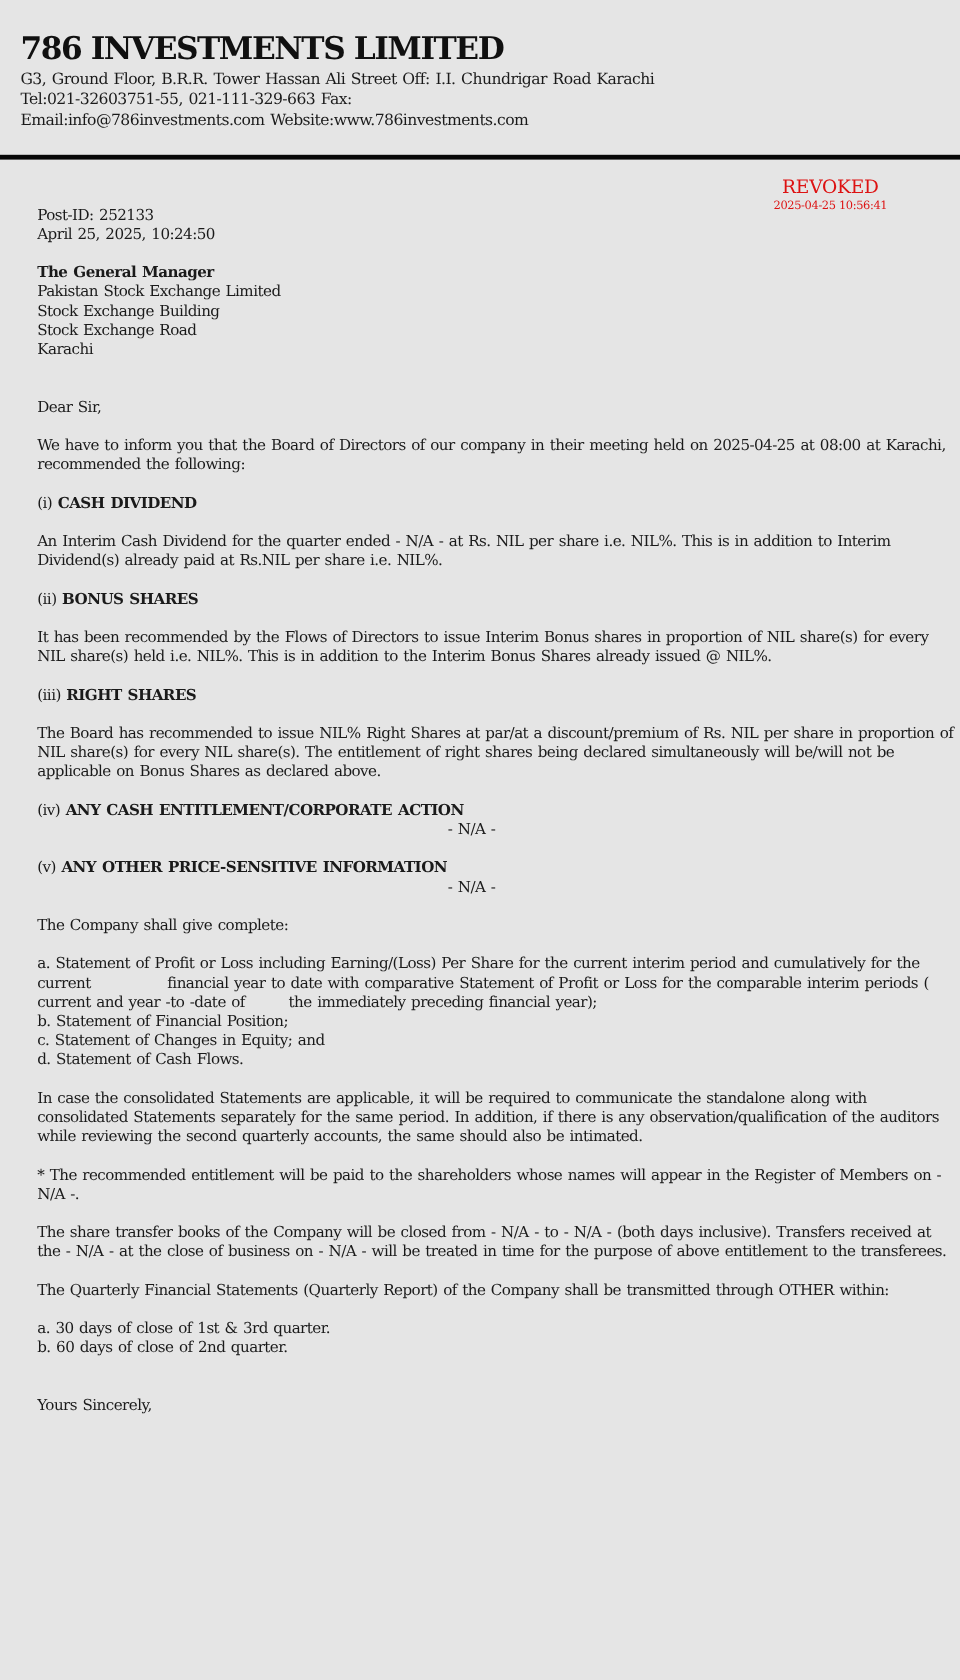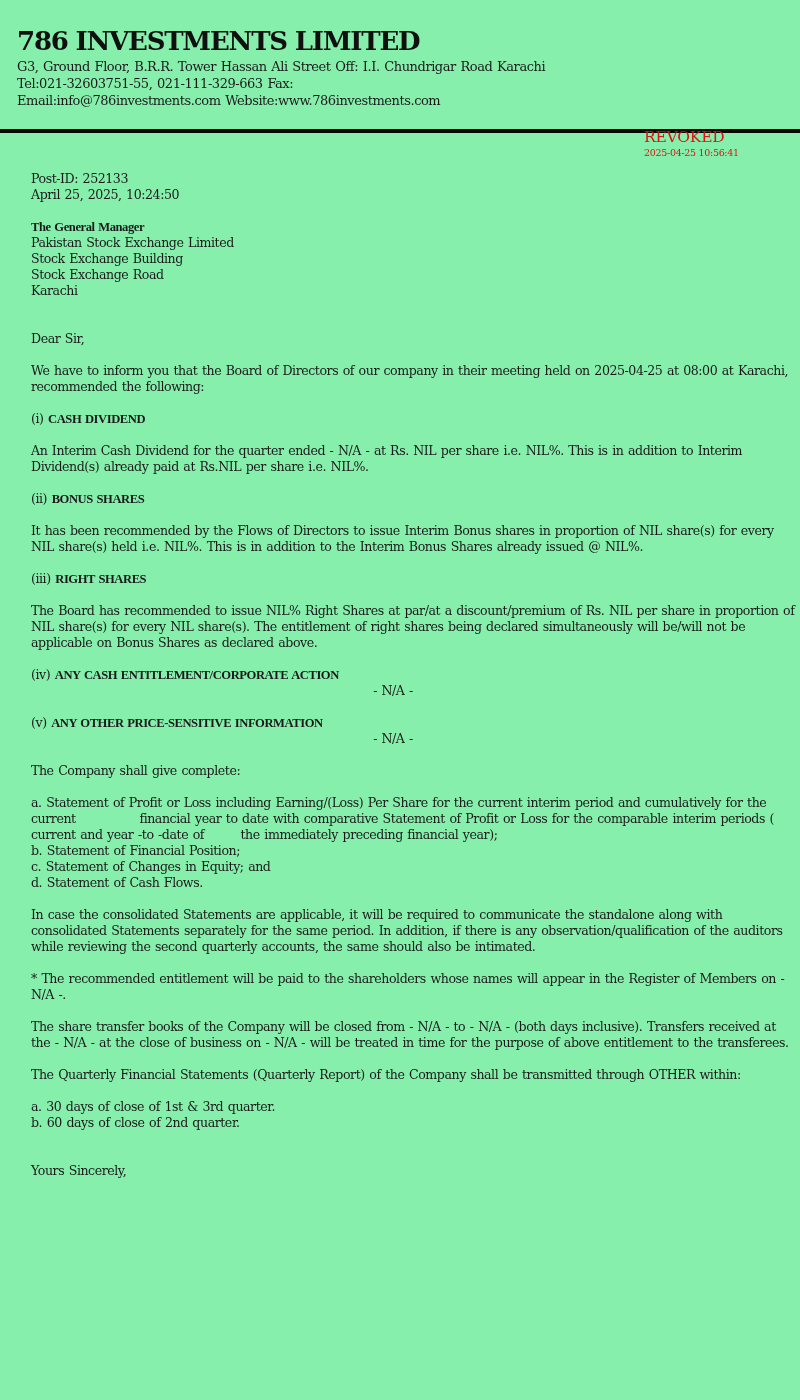--- a/index.html
+++ b/index.html
@@ -5,7 +5,7 @@
   html,body { margin:0; padding:0; background:#fcfcf9; }
   .page {
     position:relative; width:800px; height:1400px;
-    background:#86efac; color:#1a1a1a; overflow:hidden;
+    background:#e5e5e5; color:#1a1a1a; overflow:hidden;
     font-family:"DejaVu Serif","Liberation Serif",serif;
   }
   

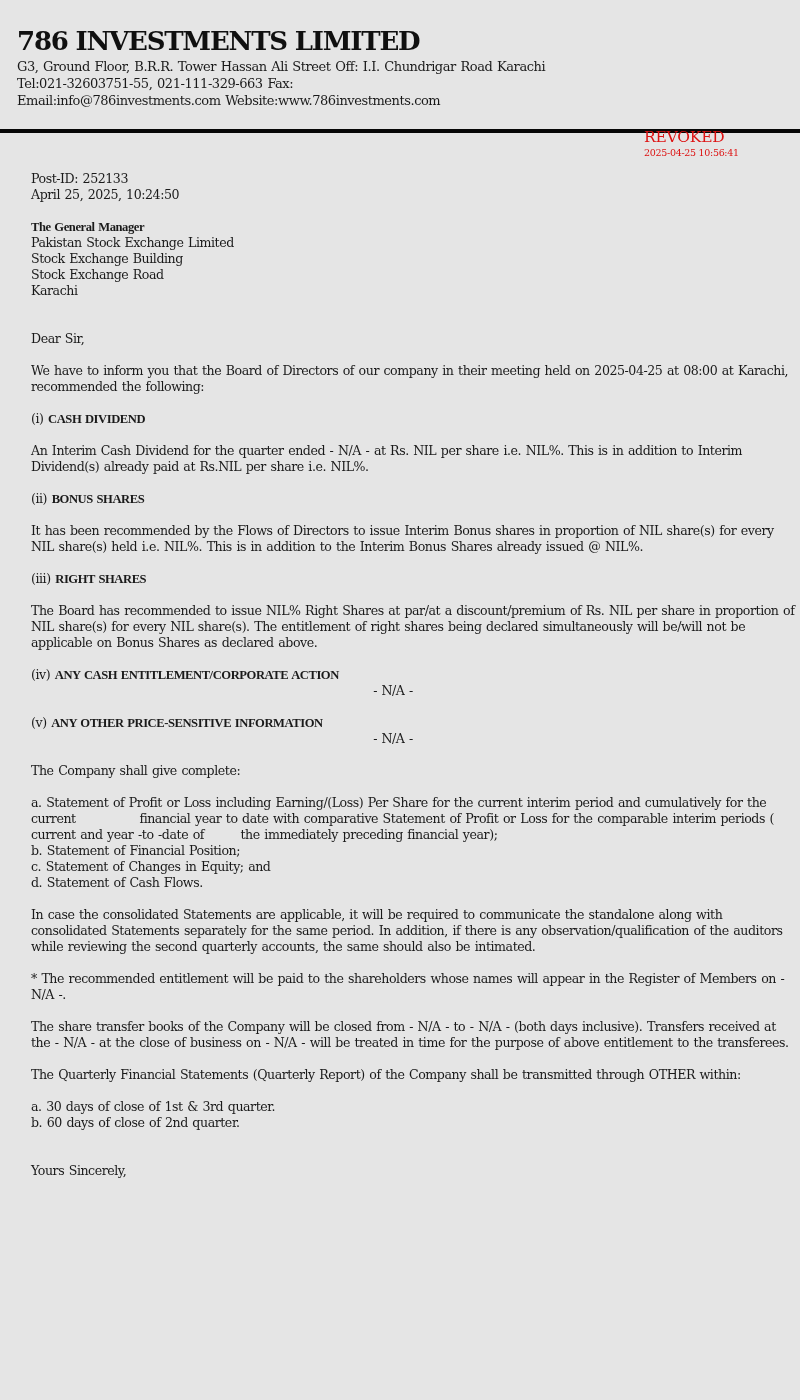--- a/index.html
+++ b/index.html
@@ -19,7 +19,7 @@
   .rule { height:4px; background:#070707; margin-top:20px; width:800px; }
 
   
-  .stamp { position:absolute; left:644px; top:129px; width:96px; color:#dd1212; }
+  .stamp { position:absolute; left:644px; top:148px; width:96px; text-align:center; color:#dd1212; }
   .stamp-status { font-size:15.5px; line-height:16px; letter-spacing:-0.2px; }
   .stamp-time { font-size:9.5px; line-height:12px; letter-spacing:-0.3px; margin-top:2px; }
 

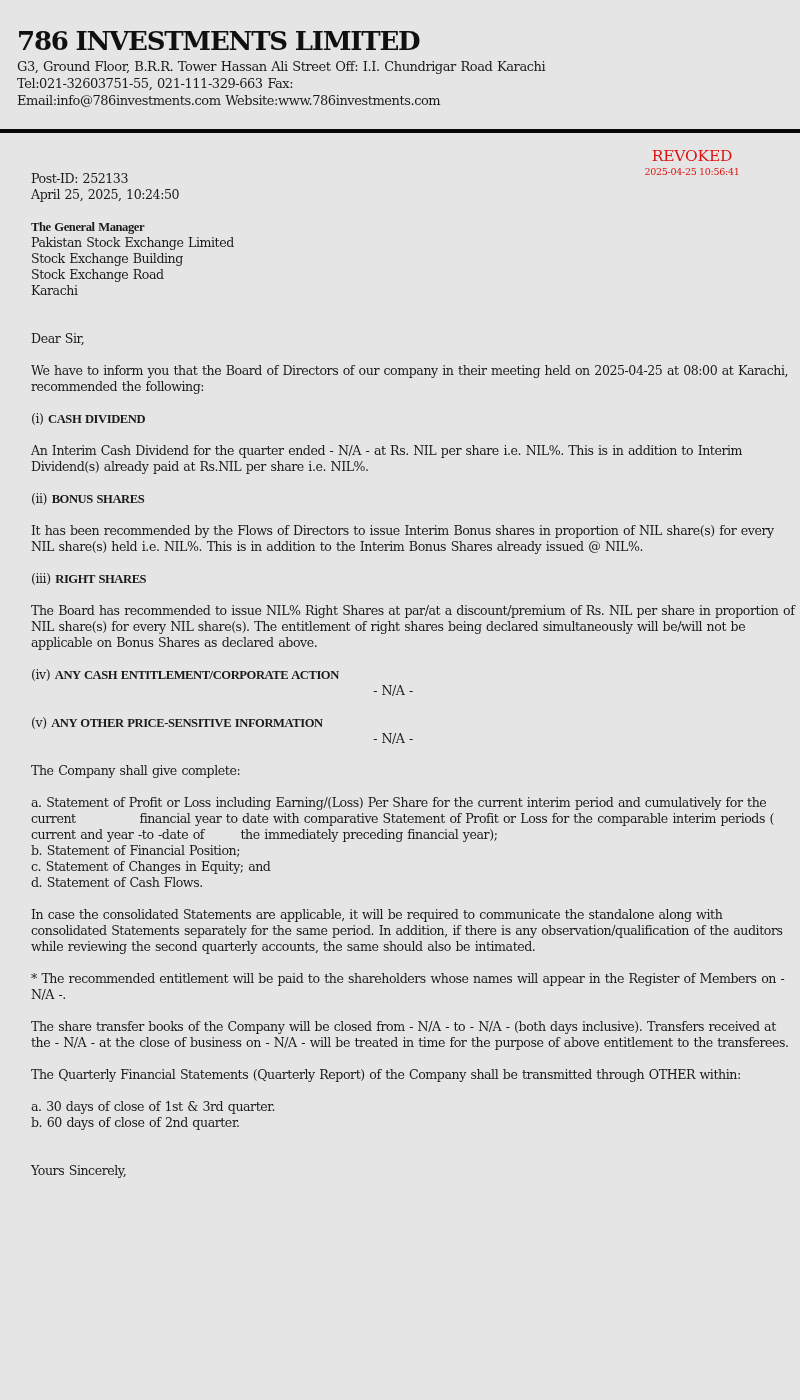--- a/index.html
+++ b/index.html
@@ -36,7 +36,7 @@
   .salutation { margin-top:32px; }
   .signoff { margin-top:32px; }
   .na { margin-top:0; text-align:center; padding-right:42px; }
-  strong, .bold { font-weight:bold;font-family:Liberation Serif, serif; }
+  strong, .bold { font-weight:bold; }
   p { margin:0; }
 </style>
 </head>

